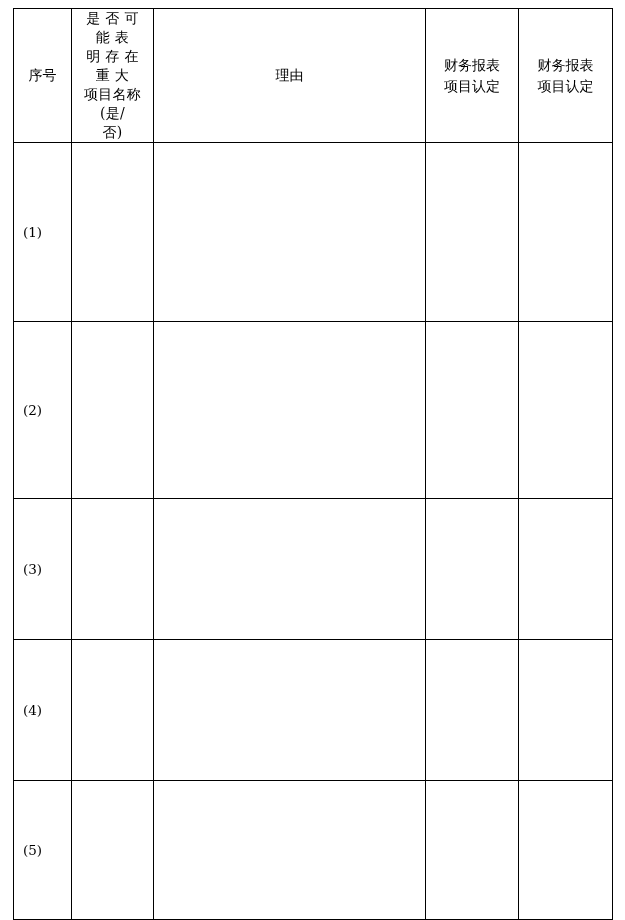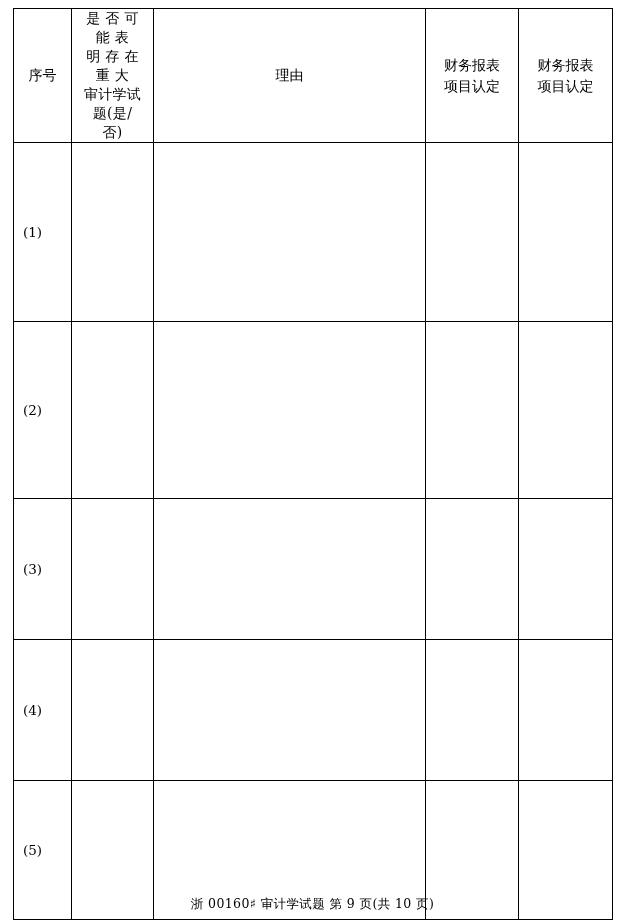--- a/index.html
+++ b/index.html
@@ -111,7 +111,7 @@
           <div class="hdr-inner hdr-risk">
             <div>是 否 可 能 表</div>
             <div>明 存 在 重 大</div>
-            <div>审计学试题(是/</div>
+            <div>项目名称(是/</div>
             <div>否)</div>
           </div>
         </td>

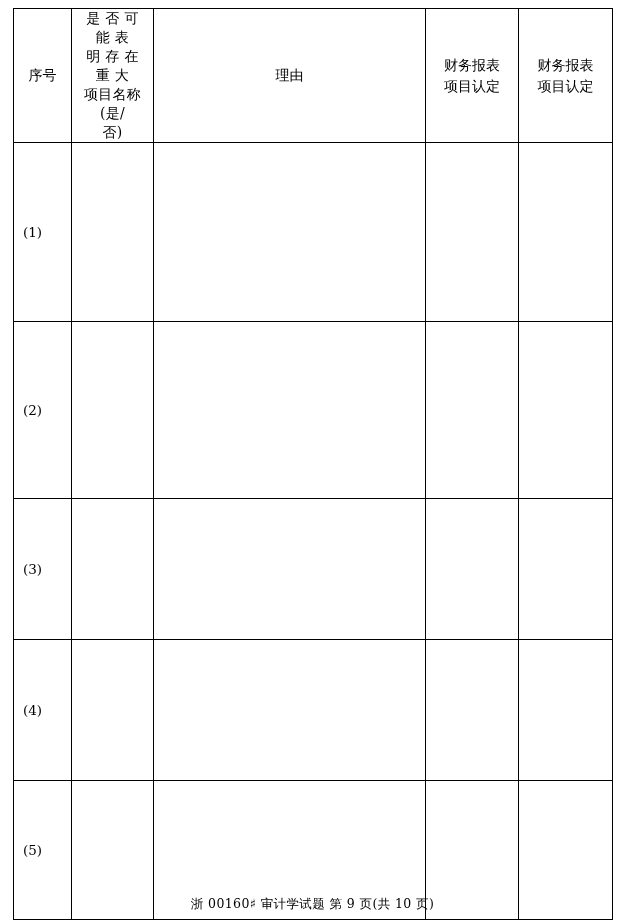--- a/index.html
+++ b/index.html
@@ -171,7 +171,6 @@
     </tbody>
   </table>
 
-  <div class="footer">浙 00160♯ 审计学试题 第 9 页(共 10 页)</div>
 
 </div>
 

